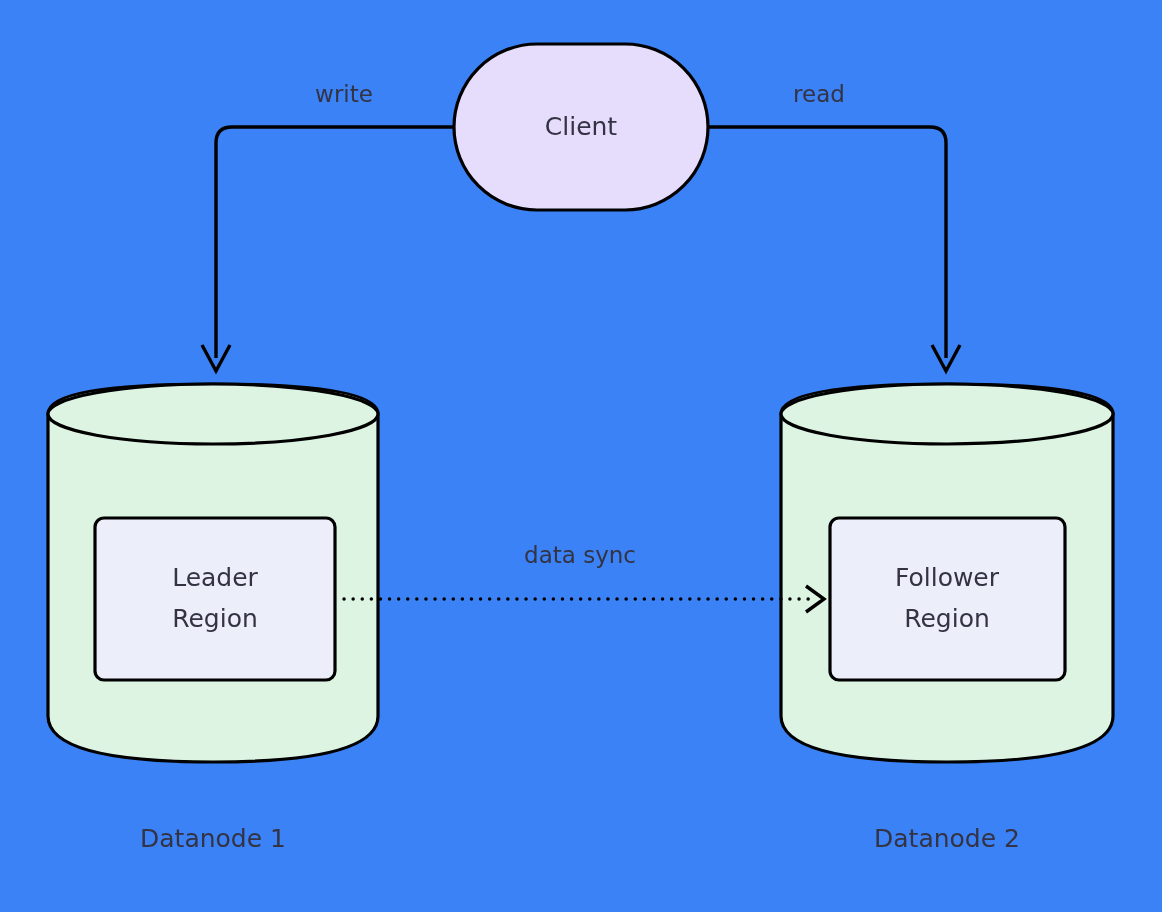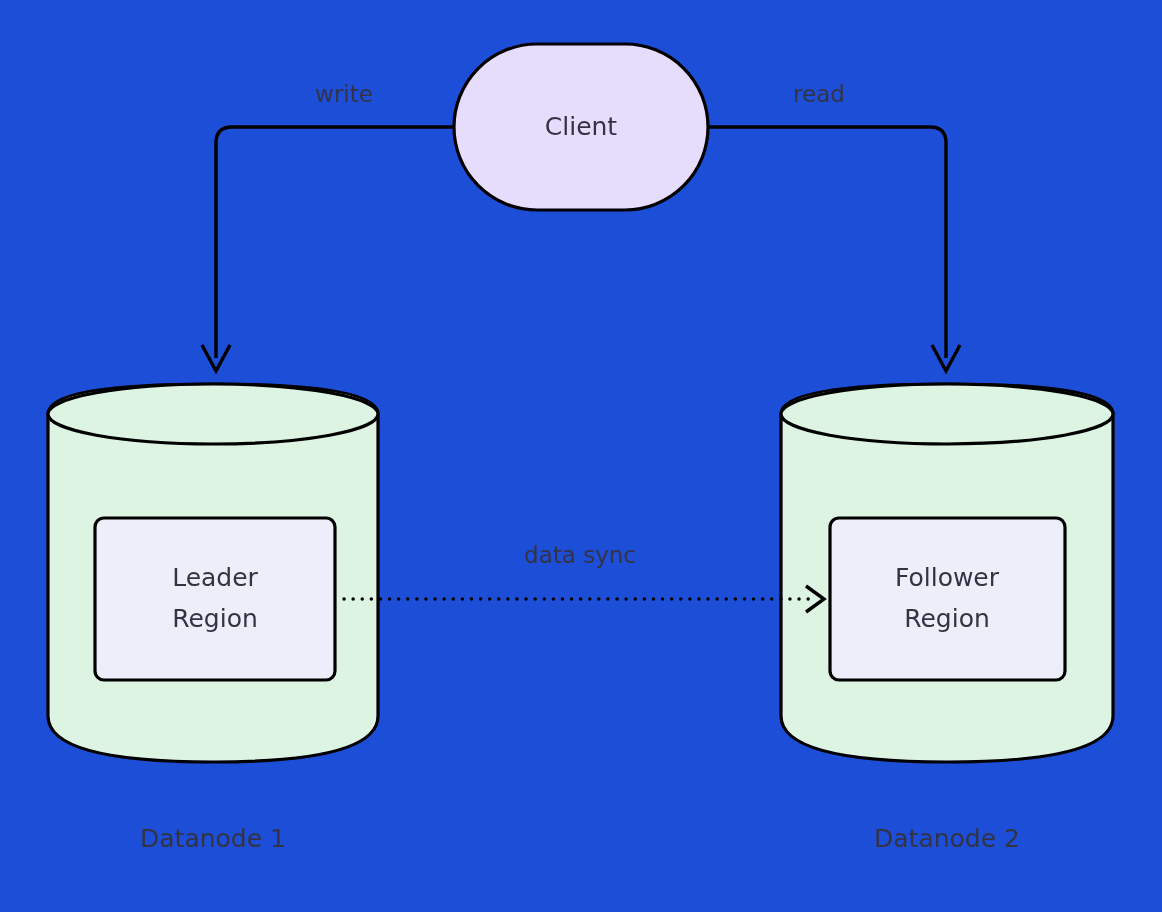--- a/index.html
+++ b/index.html
@@ -18,7 +18,7 @@
     position: relative;
     width: 1162px;
     height: 912px;
-    background: #1d4ed8;
+    background: #3b82f6;
   }
   svg.diagram-canvas {
     display: block;

